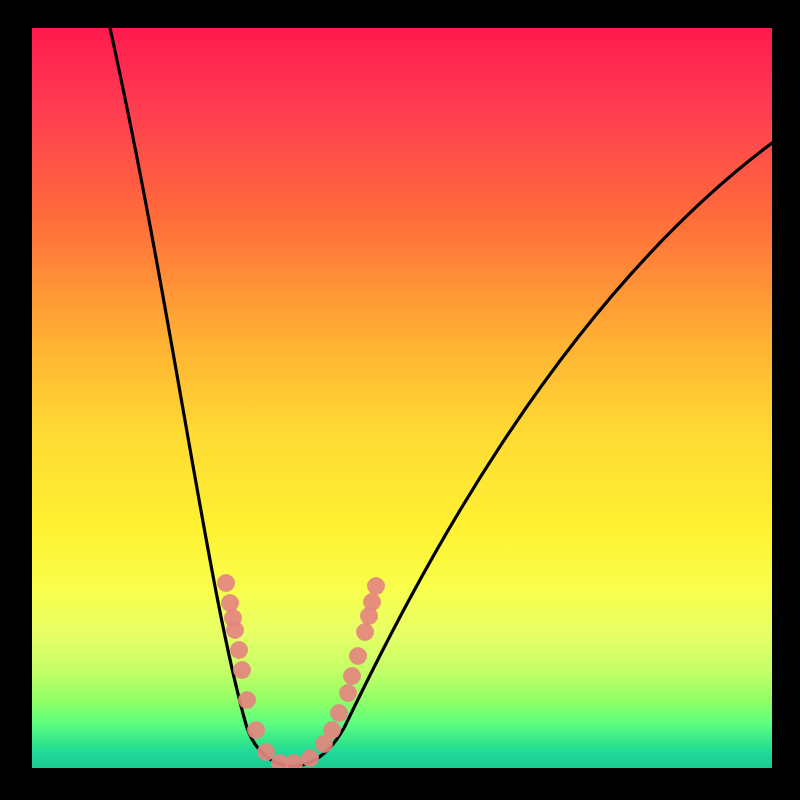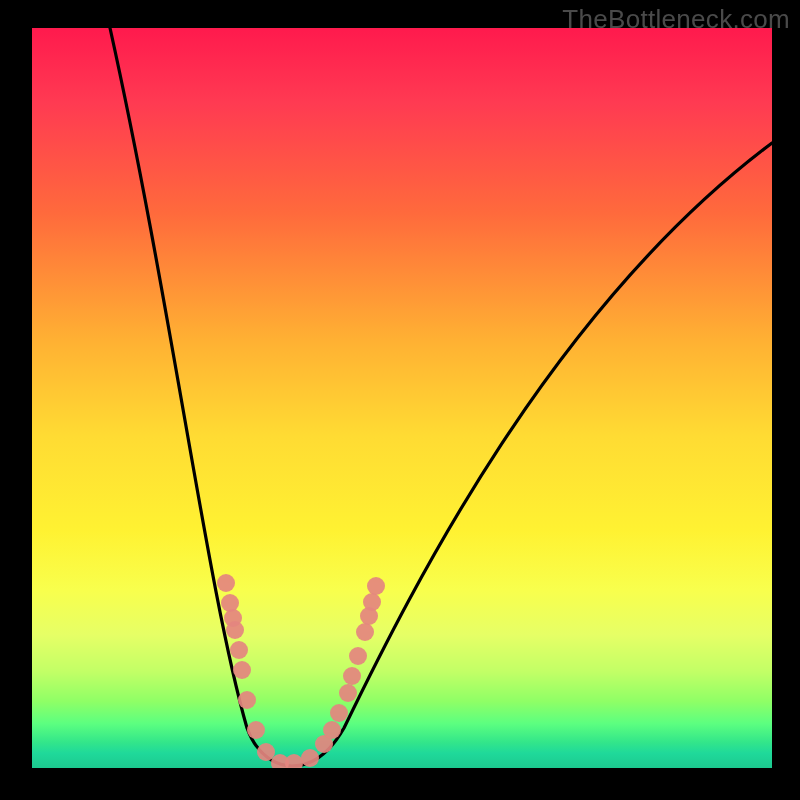--- a/index.html
+++ b/index.html
@@ -67,7 +67,6 @@
 <body>
 
 <div class="frame">
-  <div class="watermark">TheBottleneck.com</div>
 
   <div class="plot">
     <svg class="curve" viewBox="0 0 740 740">

